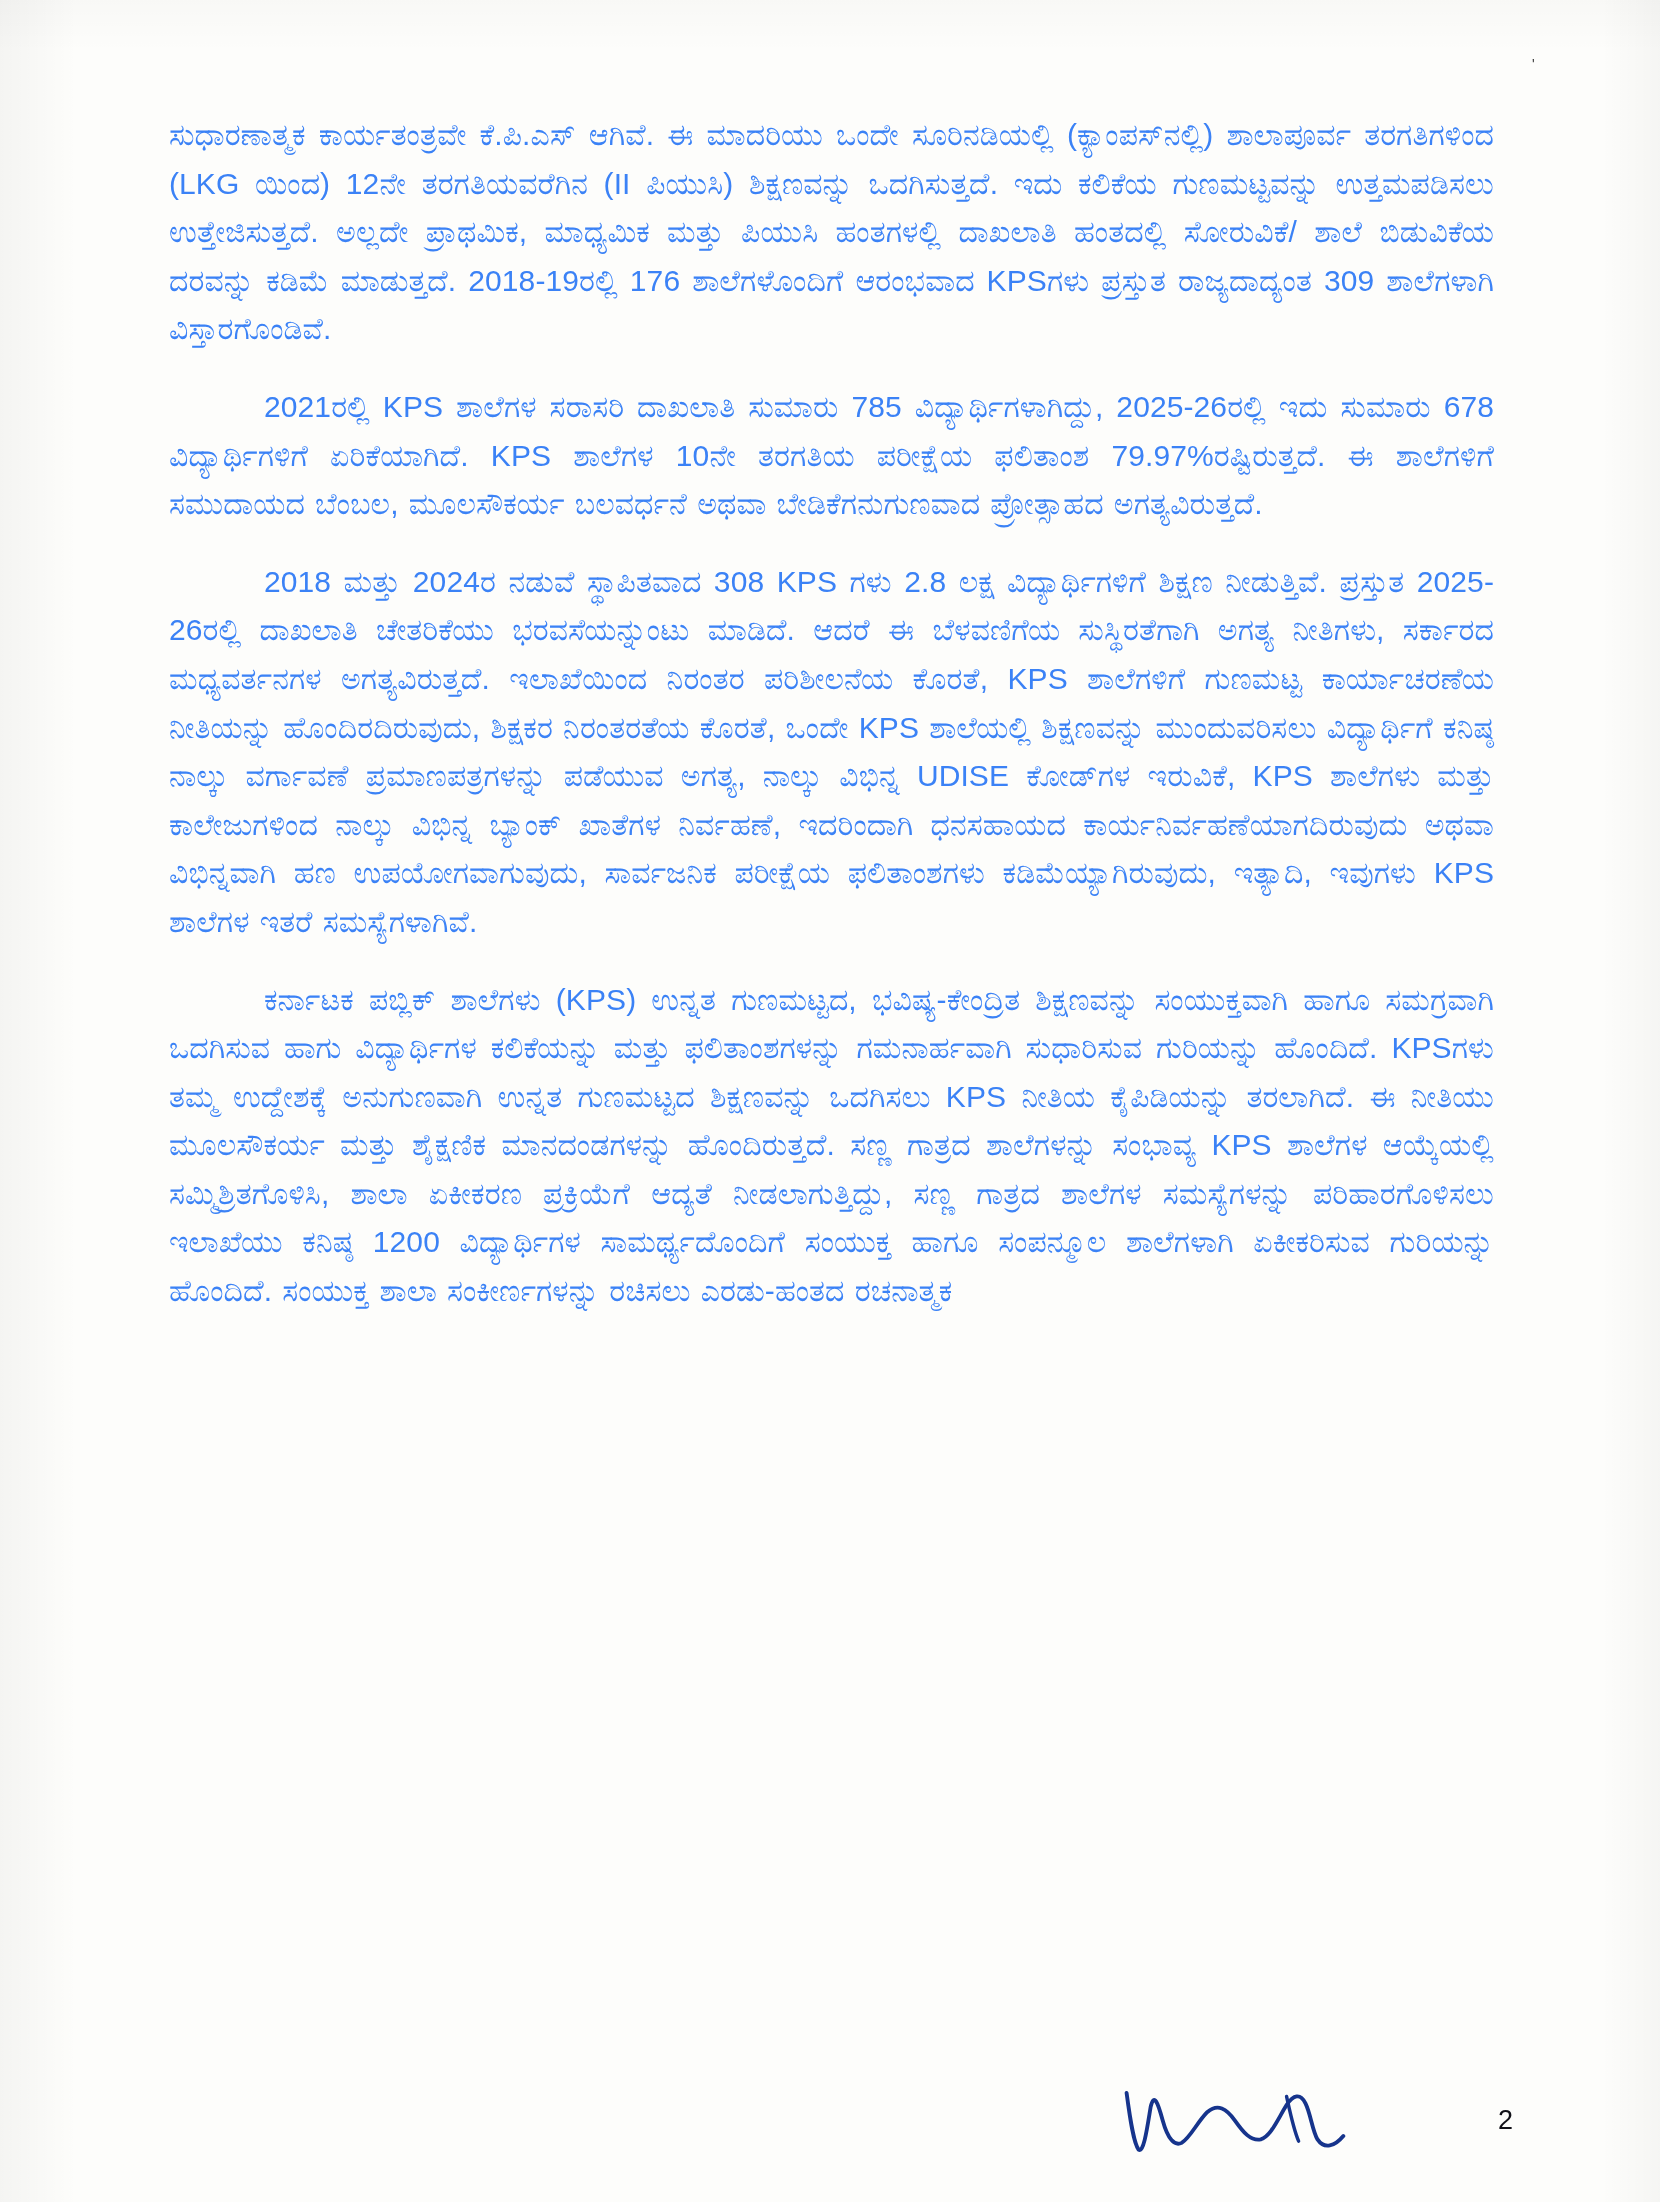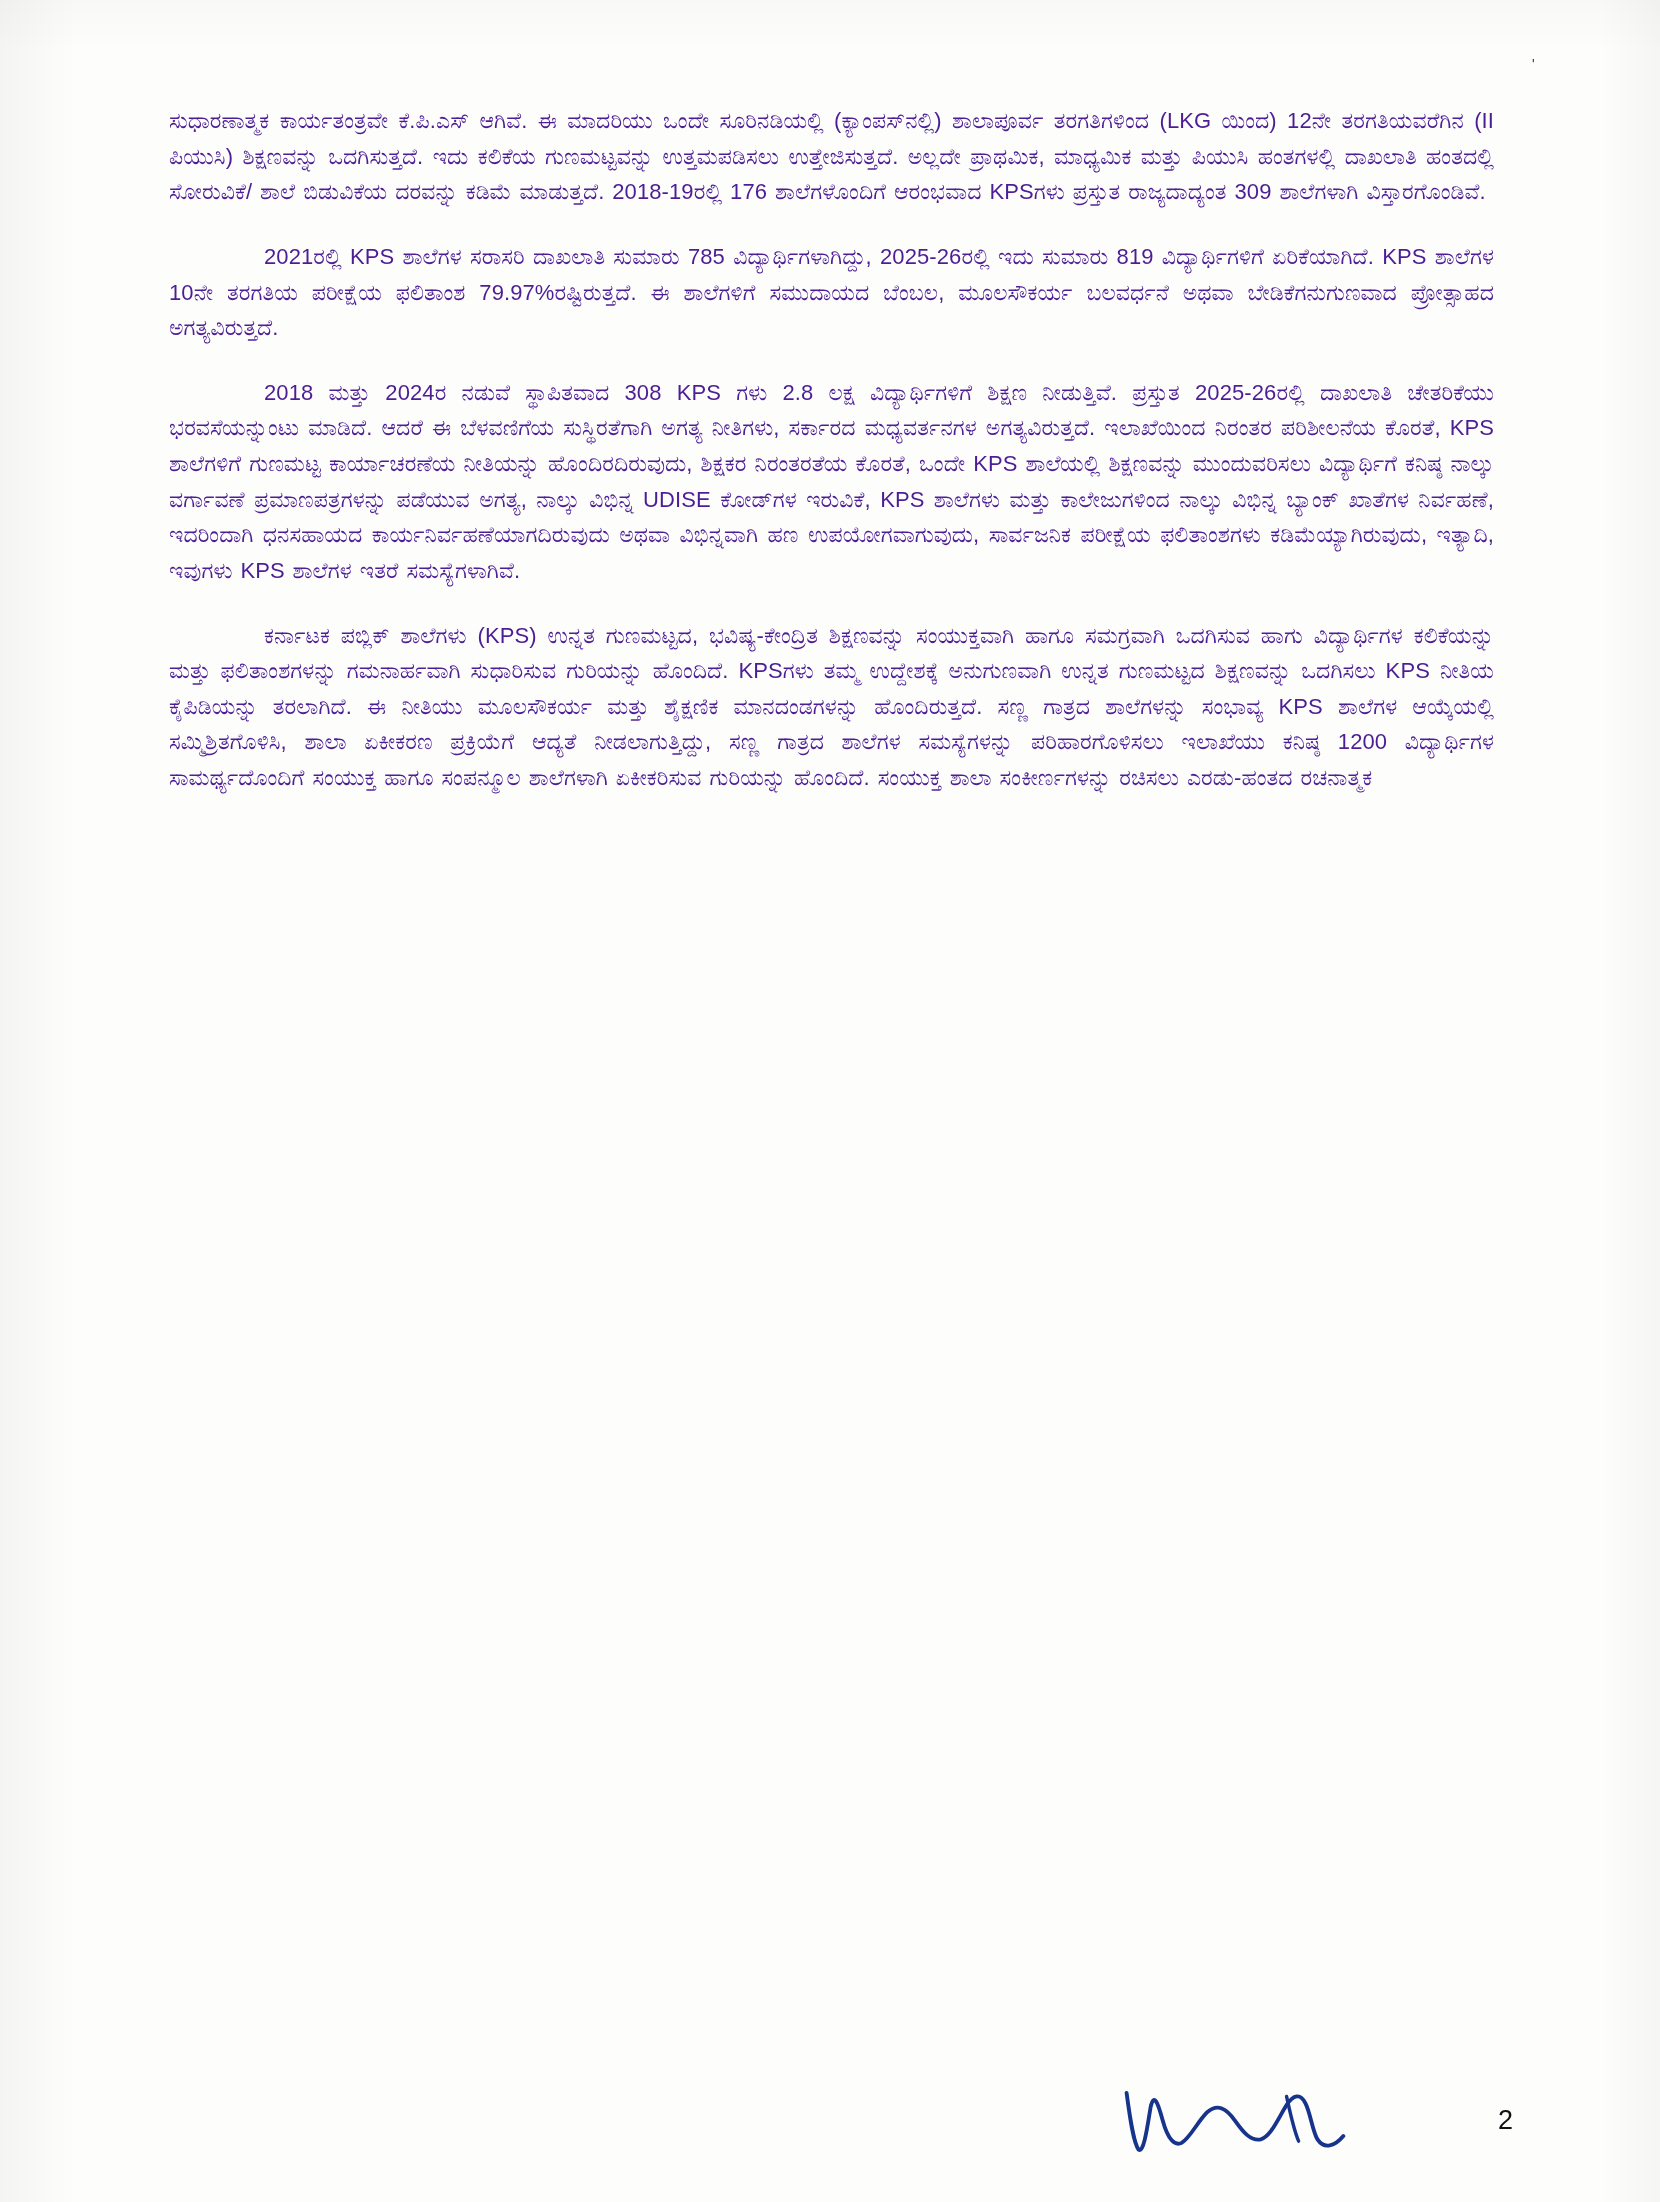--- a/index.html
+++ b/index.html
@@ -36,12 +36,12 @@
     width: 1325px;
   }
   p.para {
-    margin: 0 0 29px 0;
+    margin: 8px 0 29px 0;
     text-align: justify;
     text-justify: inter-word;
-    font-size: 22px;
+    font-size: 30px;
     line-height: 1.62;
-    color: #4c1d95;
+    color: #3b82f6;
     letter-spacing: 0.1px;
     word-spacing: 1.7px;
   }

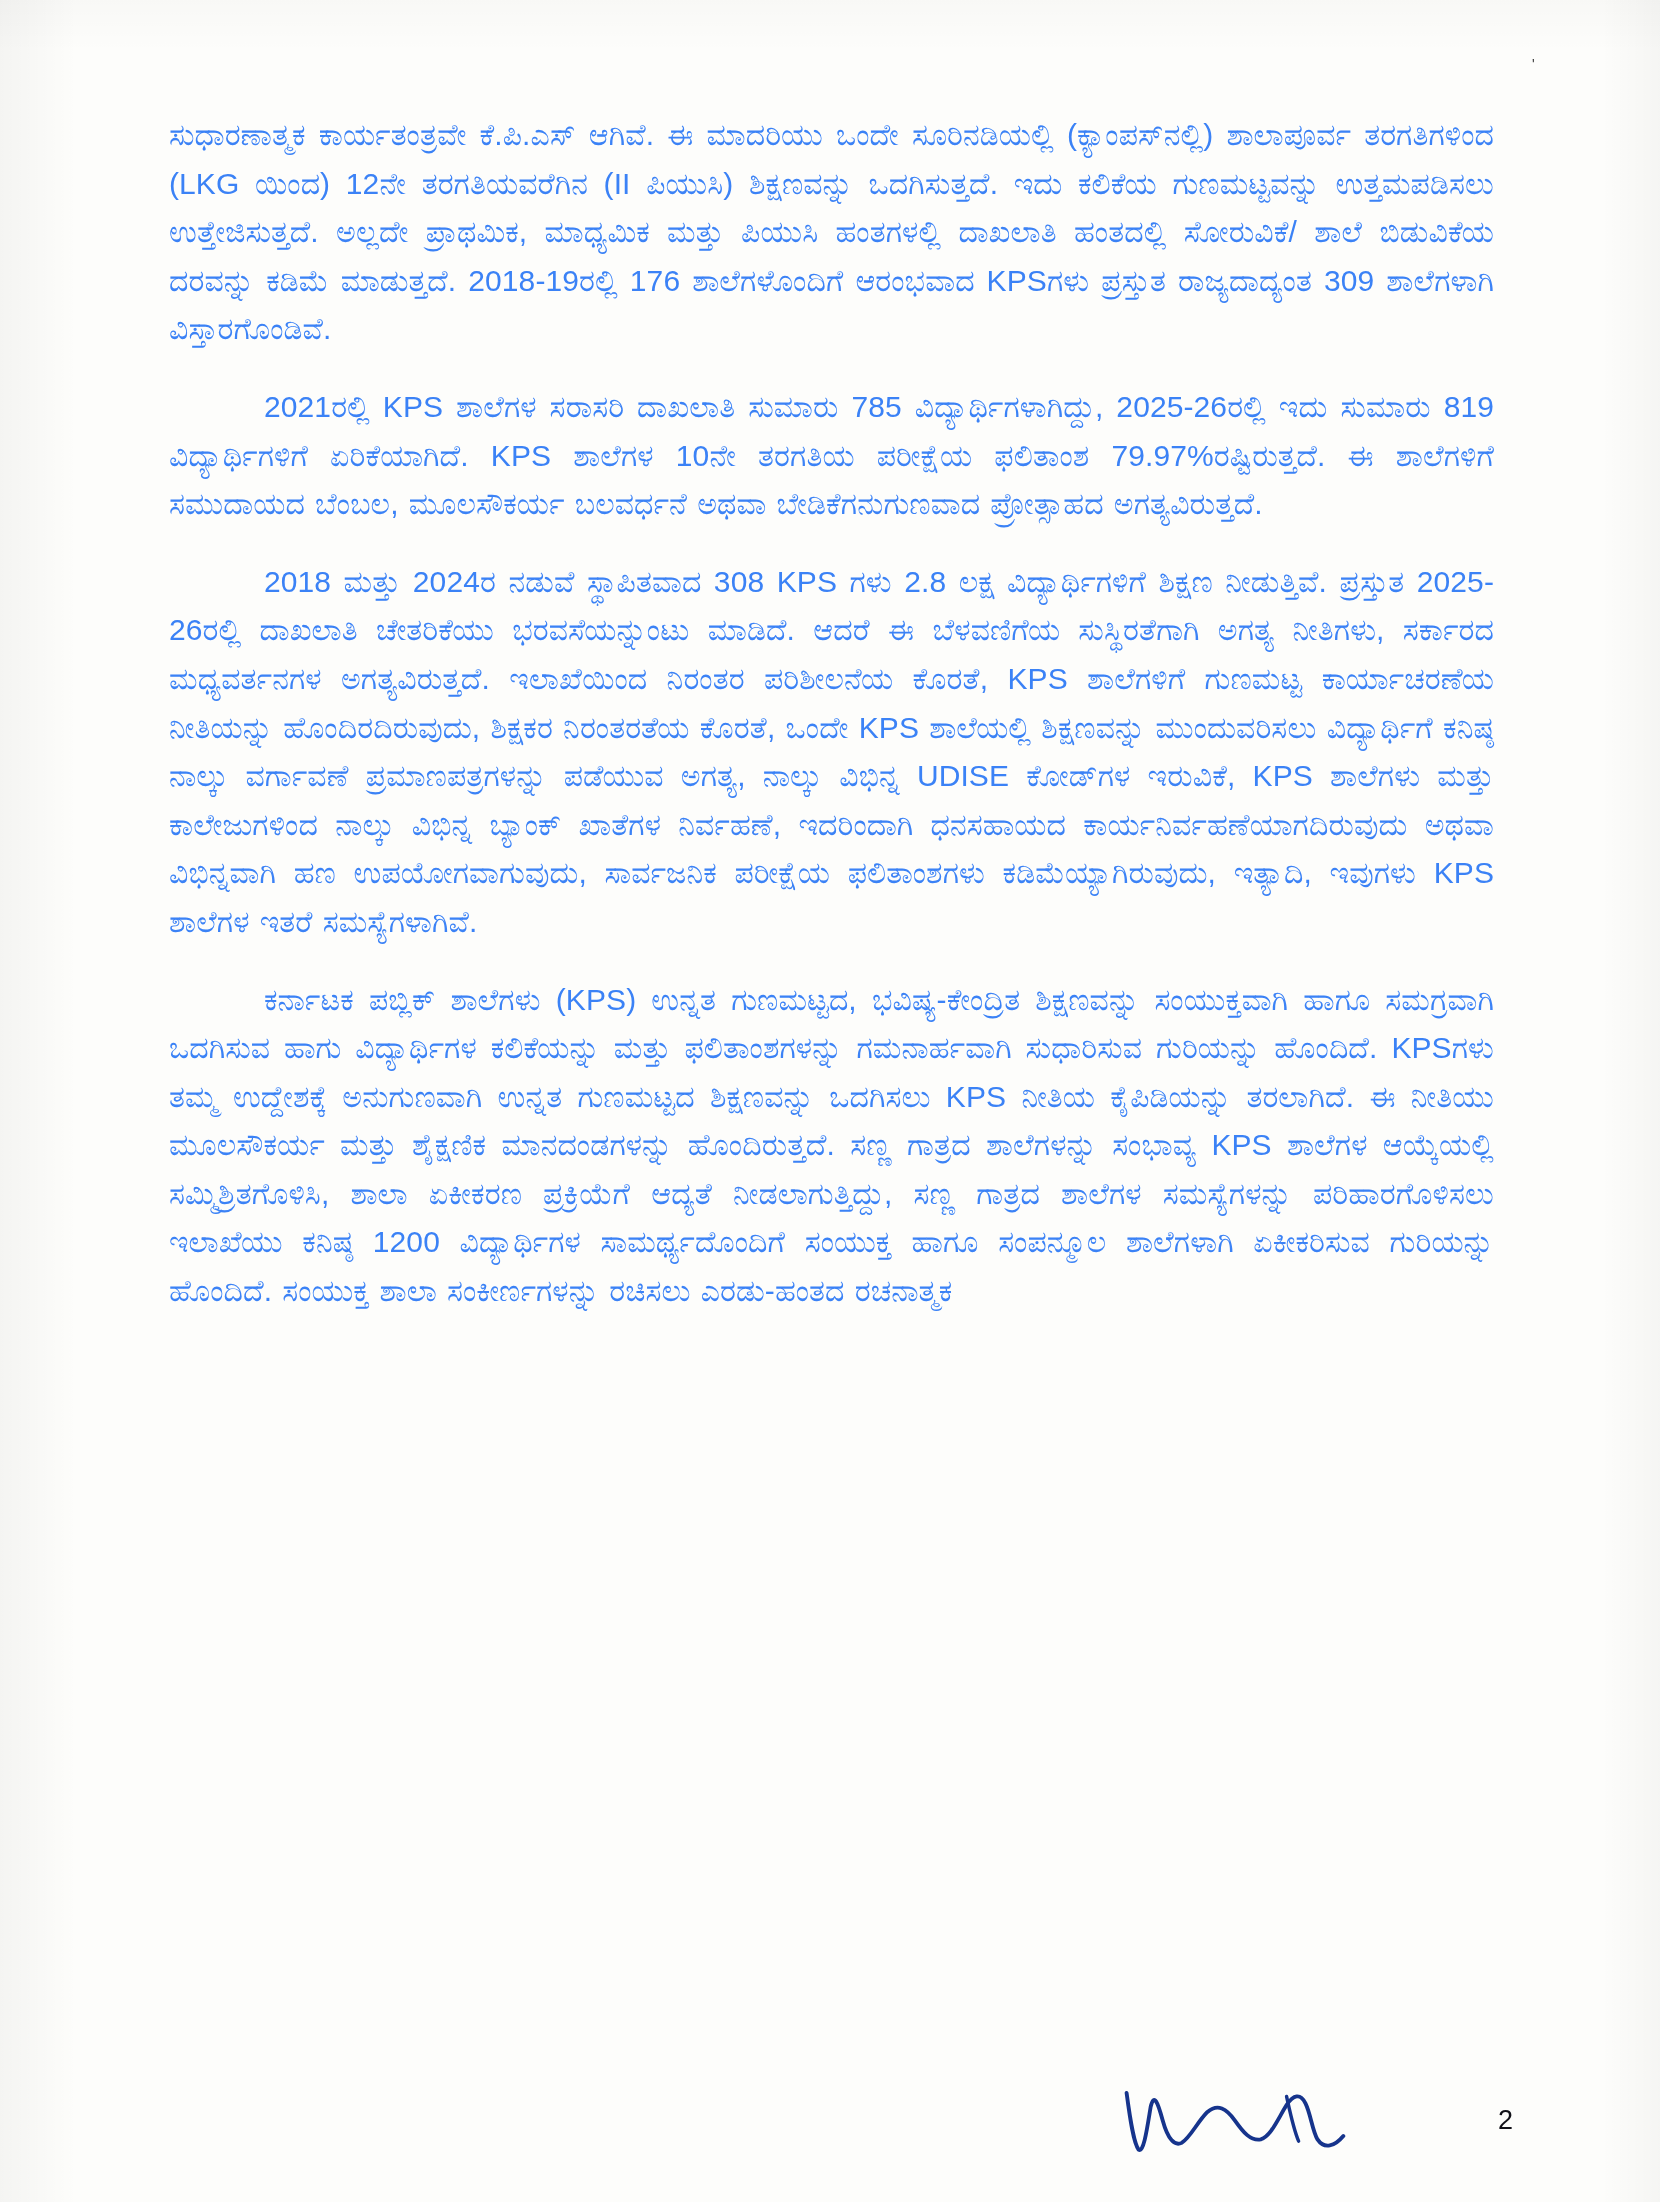--- a/index.html
+++ b/index.html
@@ -84,7 +84,7 @@
 
   <div class="content">
     <p class="para">ಸುಧಾರಣಾತ್ಮಕ ಕಾರ್ಯತಂತ್ರವೇ ಕೆ.ಪಿ.ಎಸ್ ಆಗಿವೆ. ಈ ಮಾದರಿಯು ಒಂದೇ ಸೂರಿನಡಿಯಲ್ಲಿ (ಕ್ಯಾಂಪಸ್‌ನಲ್ಲಿ) ಶಾಲಾಪೂರ್ವ ತರಗತಿಗಳಿಂದ (LKG ಯಿಂದ) 12ನೇ ತರಗತಿಯವರೆಗಿನ (II ಪಿಯುಸಿ) ಶಿಕ್ಷಣವನ್ನು ಒದಗಿಸುತ್ತದೆ. ಇದು ಕಲಿಕೆಯ ಗುಣಮಟ್ಟವನ್ನು ಉತ್ತಮಪಡಿಸಲು ಉತ್ತೇಜಿಸುತ್ತದೆ. ಅಲ್ಲದೇ ಪ್ರಾಥಮಿಕ, ಮಾಧ್ಯಮಿಕ ಮತ್ತು ಪಿಯುಸಿ ಹಂತಗಳಲ್ಲಿ ದಾಖಲಾತಿ ಹಂತದಲ್ಲಿ ಸೋರುವಿಕೆ/ ಶಾಲೆ ಬಿಡುವಿಕೆಯ ದರವನ್ನು ಕಡಿಮೆ ಮಾಡುತ್ತದೆ. 2018-19ರಲ್ಲಿ 176 ಶಾಲೆಗಳೊಂದಿಗೆ ಆರಂಭವಾದ KPSಗಳು ಪ್ರಸ್ತುತ ರಾಜ್ಯದಾದ್ಯಂತ 309 ಶಾಲೆಗಳಾಗಿ ವಿಸ್ತಾರಗೊಂಡಿವೆ.</p>
-    <p class="para indent">2021ರಲ್ಲಿ KPS ಶಾಲೆಗಳ ಸರಾಸರಿ ದಾಖಲಾತಿ ಸುಮಾರು 785 ವಿದ್ಯಾರ್ಥಿಗಳಾಗಿದ್ದು, 2025-26ರಲ್ಲಿ ಇದು ಸುಮಾರು 819 ವಿದ್ಯಾರ್ಥಿಗಳಿಗೆ ಏರಿಕೆಯಾಗಿದೆ. KPS ಶಾಲೆಗಳ 10ನೇ ತರಗತಿಯ ಪರೀಕ್ಷೆಯ ಫಲಿತಾಂಶ 79.97%ರಷ್ಟಿರುತ್ತದೆ. ಈ ಶಾಲೆಗಳಿಗೆ ಸಮುದಾಯದ ಬೆಂಬಲ, ಮೂಲಸೌಕರ್ಯ ಬಲವರ್ಧನೆ ಅಥವಾ ಬೇಡಿಕೆಗನುಗುಣವಾದ ಪ್ರೋತ್ಸಾಹದ ಅಗತ್ಯವಿರುತ್ತದೆ.</p>
+    <p class="para indent">2021ರಲ್ಲಿ KPS ಶಾಲೆಗಳ ಸರಾಸರಿ ದಾಖಲಾತಿ ಸುಮಾರು 785 ವಿದ್ಯಾರ್ಥಿಗಳಾಗಿದ್ದು, 2025-26ರಲ್ಲಿ ಇದು ಸುಮಾರು 678 ವಿದ್ಯಾರ್ಥಿಗಳಿಗೆ ಏರಿಕೆಯಾಗಿದೆ. KPS ಶಾಲೆಗಳ 10ನೇ ತರಗತಿಯ ಪರೀಕ್ಷೆಯ ಫಲಿತಾಂಶ 79.97%ರಷ್ಟಿರುತ್ತದೆ. ಈ ಶಾಲೆಗಳಿಗೆ ಸಮುದಾಯದ ಬೆಂಬಲ, ಮೂಲಸೌಕರ್ಯ ಬಲವರ್ಧನೆ ಅಥವಾ ಬೇಡಿಕೆಗನುಗುಣವಾದ ಪ್ರೋತ್ಸಾಹದ ಅಗತ್ಯವಿರುತ್ತದೆ.</p>
     <p class="para indent">2018 ಮತ್ತು 2024ರ ನಡುವೆ ಸ್ಥಾಪಿತವಾದ 308 KPS ಗಳು 2.8 ಲಕ್ಷ ವಿದ್ಯಾರ್ಥಿಗಳಿಗೆ ಶಿಕ್ಷಣ ನೀಡುತ್ತಿವೆ. ಪ್ರಸ್ತುತ 2025-26ರಲ್ಲಿ ದಾಖಲಾತಿ ಚೇತರಿಕೆಯು ಭರವಸೆಯನ್ನುಂಟು ಮಾಡಿದೆ. ಆದರೆ ಈ ಬೆಳವಣಿಗೆಯ ಸುಸ್ಥಿರತೆಗಾಗಿ ಅಗತ್ಯ ನೀತಿಗಳು, ಸರ್ಕಾರದ ಮಧ್ಯವರ್ತನಗಳ ಅಗತ್ಯವಿರುತ್ತದೆ. ಇಲಾಖೆಯಿಂದ ನಿರಂತರ ಪರಿಶೀಲನೆಯ ಕೊರತೆ, KPS ಶಾಲೆಗಳಿಗೆ ಗುಣಮಟ್ಟ ಕಾರ್ಯಾಚರಣೆಯ ನೀತಿಯನ್ನು ಹೊಂದಿರದಿರುವುದು, ಶಿಕ್ಷಕರ ನಿರಂತರತೆಯ ಕೊರತೆ, ಒಂದೇ KPS ಶಾಲೆಯಲ್ಲಿ ಶಿಕ್ಷಣವನ್ನು ಮುಂದುವರಿಸಲು ವಿದ್ಯಾರ್ಥಿಗೆ ಕನಿಷ್ಠ ನಾಲ್ಕು ವರ್ಗಾವಣೆ ಪ್ರಮಾಣಪತ್ರಗಳನ್ನು ಪಡೆಯುವ ಅಗತ್ಯ, ನಾಲ್ಕು ವಿಭಿನ್ನ UDISE ಕೋಡ್‌ಗಳ ಇರುವಿಕೆ, KPS ಶಾಲೆಗಳು ಮತ್ತು ಕಾಲೇಜುಗಳಿಂದ ನಾಲ್ಕು ವಿಭಿನ್ನ ಬ್ಯಾಂಕ್ ಖಾತೆಗಳ ನಿರ್ವಹಣೆ, ಇದರಿಂದಾಗಿ ಧನಸಹಾಯದ ಕಾರ್ಯನಿರ್ವಹಣೆಯಾಗದಿರುವುದು ಅಥವಾ ವಿಭಿನ್ನವಾಗಿ ಹಣ ಉಪಯೋಗವಾಗುವುದು, ಸಾರ್ವಜನಿಕ ಪರೀಕ್ಷೆಯ ಫಲಿತಾಂಶಗಳು ಕಡಿಮೆಯ್ಯಾಗಿರುವುದು, ಇತ್ಯಾದಿ, ಇವುಗಳು KPS ಶಾಲೆಗಳ ಇತರೆ ಸಮಸ್ಯೆಗಳಾಗಿವೆ.</p>
     <p class="para indent">ಕರ್ನಾಟಕ ಪಬ್ಲಿಕ್ ಶಾಲೆಗಳು (KPS) ಉನ್ನತ ಗುಣಮಟ್ಟದ, ಭವಿಷ್ಯ-ಕೇಂದ್ರಿತ ಶಿಕ್ಷಣವನ್ನು ಸಂಯುಕ್ತವಾಗಿ ಹಾಗೂ ಸಮಗ್ರವಾಗಿ ಒದಗಿಸುವ ಹಾಗು ವಿದ್ಯಾರ್ಥಿಗಳ ಕಲಿಕೆಯನ್ನು ಮತ್ತು ಫಲಿತಾಂಶಗಳನ್ನು ಗಮನಾರ್ಹವಾಗಿ ಸುಧಾರಿಸುವ ಗುರಿಯನ್ನು ಹೊಂದಿದೆ. KPSಗಳು ತಮ್ಮ ಉದ್ದೇಶಕ್ಕೆ ಅನುಗುಣವಾಗಿ ಉನ್ನತ ಗುಣಮಟ್ಟದ ಶಿಕ್ಷಣವನ್ನು ಒದಗಿಸಲು KPS ನೀತಿಯ ಕೈಪಿಡಿಯನ್ನು ತರಲಾಗಿದೆ. ಈ ನೀತಿಯು ಮೂಲಸೌಕರ್ಯ ಮತ್ತು ಶೈಕ್ಷಣಿಕ ಮಾನದಂಡಗಳನ್ನು ಹೊಂದಿರುತ್ತದೆ. ಸಣ್ಣ ಗಾತ್ರದ ಶಾಲೆಗಳನ್ನು ಸಂಭಾವ್ಯ KPS ಶಾಲೆಗಳ ಆಯ್ಕೆಯಲ್ಲಿ ಸಮ್ಮಿಶ್ರಿತಗೊಳಿಸಿ, ಶಾಲಾ ಏಕೀಕರಣ ಪ್ರಕ್ರಿಯೆಗೆ ಆದ್ಯತೆ ನೀಡಲಾಗುತ್ತಿದ್ದು, ಸಣ್ಣ ಗಾತ್ರದ ಶಾಲೆಗಳ ಸಮಸ್ಯೆಗಳನ್ನು ಪರಿಹಾರಗೊಳಿಸಲು ಇಲಾಖೆಯು ಕನಿಷ್ಠ 1200 ವಿದ್ಯಾರ್ಥಿಗಳ ಸಾಮರ್ಥ್ಯದೊಂದಿಗೆ ಸಂಯುಕ್ತ ಹಾಗೂ ಸಂಪನ್ಮೂಲ ಶಾಲೆಗಳಾಗಿ ಏಕೀಕರಿಸುವ ಗುರಿಯನ್ನು ಹೊಂದಿದೆ. ಸಂಯುಕ್ತ ಶಾಲಾ ಸಂಕೀರ್ಣಗಳನ್ನು ರಚಿಸಲು ಎರಡು-ಹಂತದ ರಚನಾತ್ಮಕ</p>
   </div>

